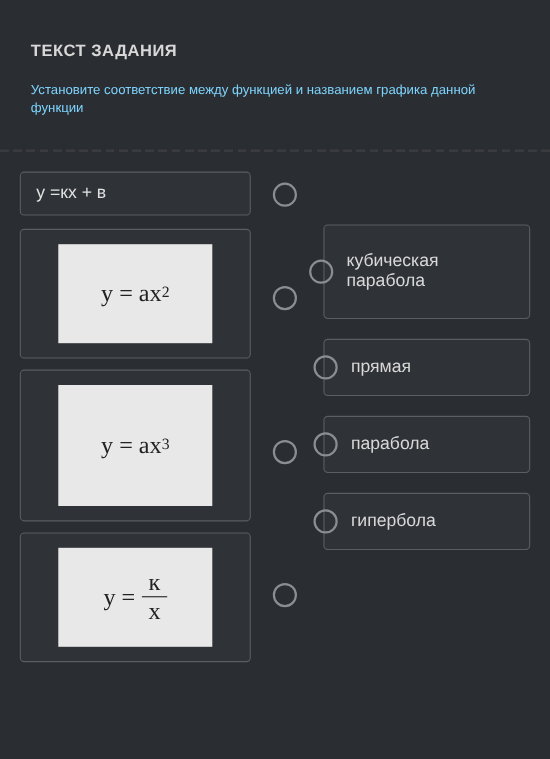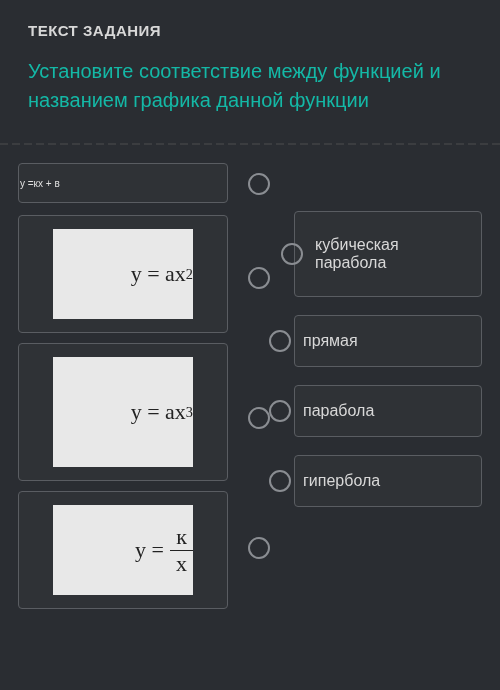--- a/index.html
+++ b/index.html
@@ -16,7 +16,7 @@
       overflow: hidden;
     }
     .header {
-      padding: 22px 28px 14px 28px;
+      padding: 38px 28px 14px 28px;
     }
     .header-title {
       font-size: 15px;

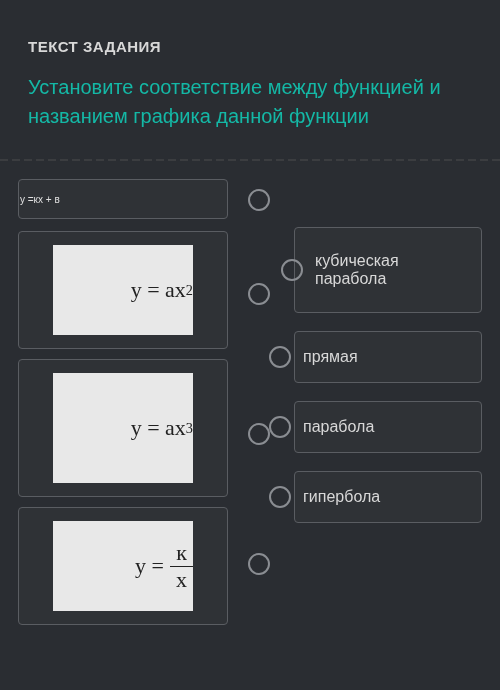--- a/index.html
+++ b/index.html
@@ -26,9 +26,9 @@
       margin-bottom: 18px;
     }
     .instruction {
-      font-size: 20px;
+      font-size: 12px;
       line-height: 1.45;
-      color: #14b8a6;
+      color: #7dd3fc;
       font-weight: 400;
     }
     .divider {

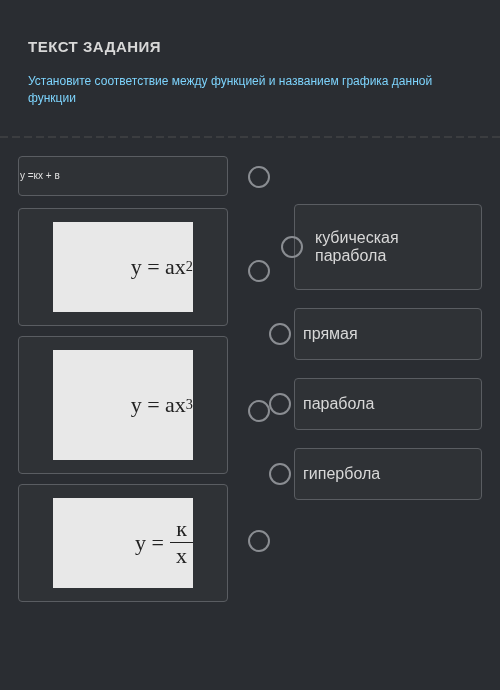--- a/index.html
+++ b/index.html
@@ -59,9 +59,9 @@
     }
     .left-item.text-item {
       height: 40px;
-      padding: 0 1px;
+      padding: 0 14px;
       justify-content: flex-start;
-      font-size: 10px;
+      font-size: 16px;
       color: #e0e0e0;
       margin-bottom: 2px;
     }

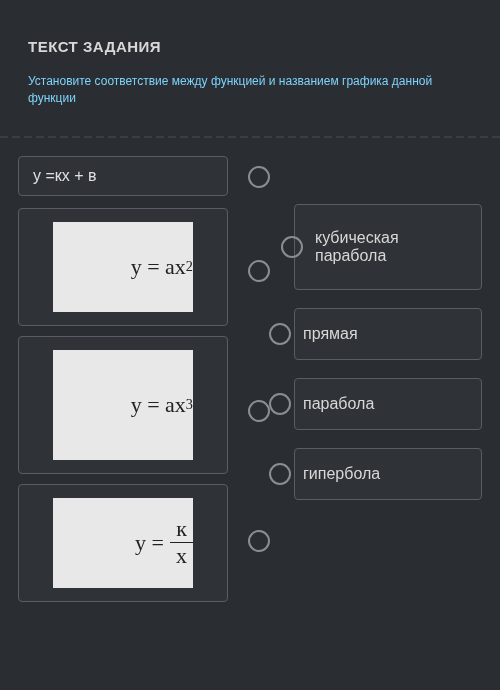--- a/index.html
+++ b/index.html
@@ -76,7 +76,7 @@
       height: 90px;
       display: flex;
       align-items: center;
-      justify-content: flex-end;
+      justify-content: center;
       font-size: 22px;
       font-family: 'Times New Roman', serif;
     }

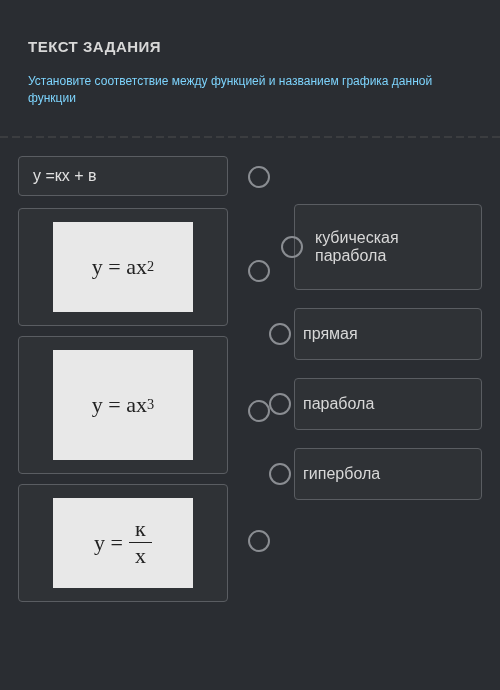--- a/index.html
+++ b/index.html
@@ -125,7 +125,7 @@
     }
     .right-item.compact {
       min-height: 50px;
-      padding: 14px 16px;
+      padding: 14px 32px;
     }
     sup { font-size: 0.65em; vertical-align: super; }
     .frac {

